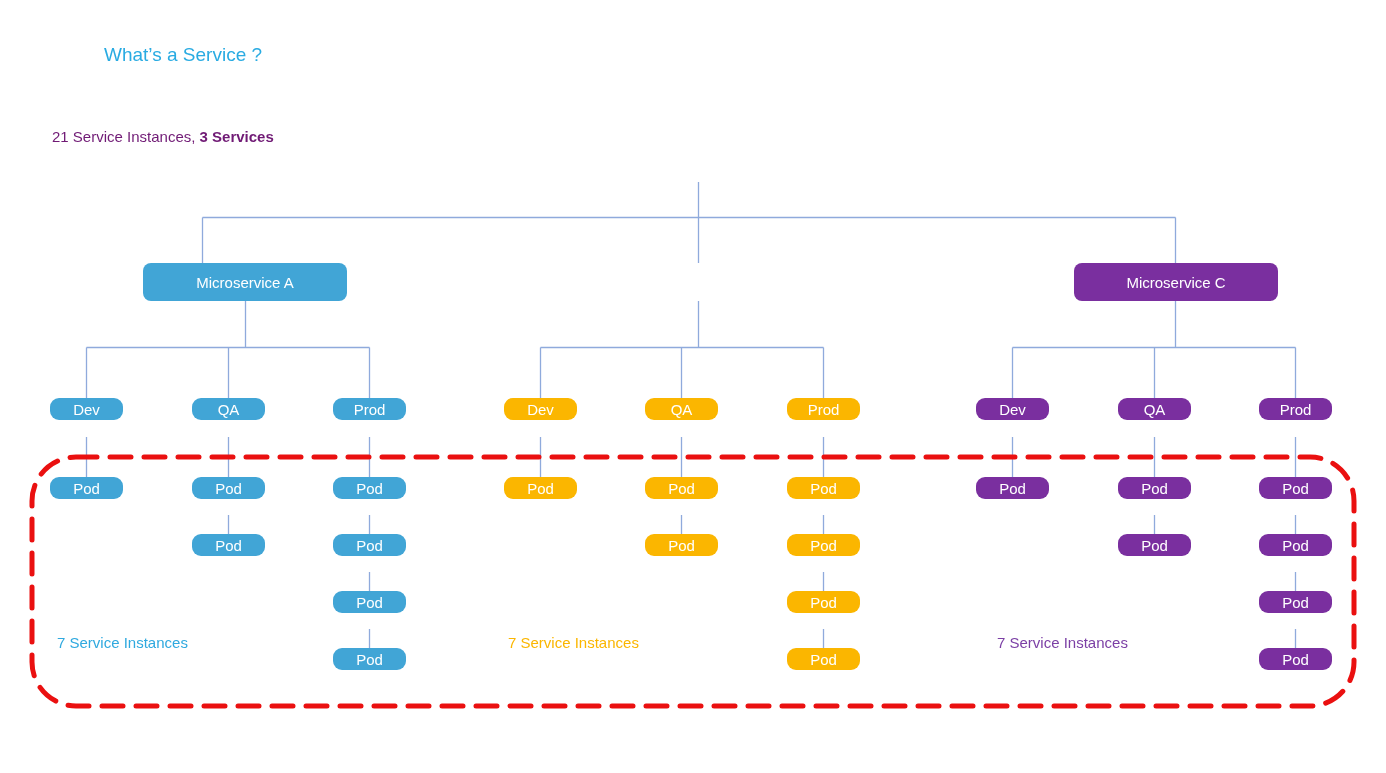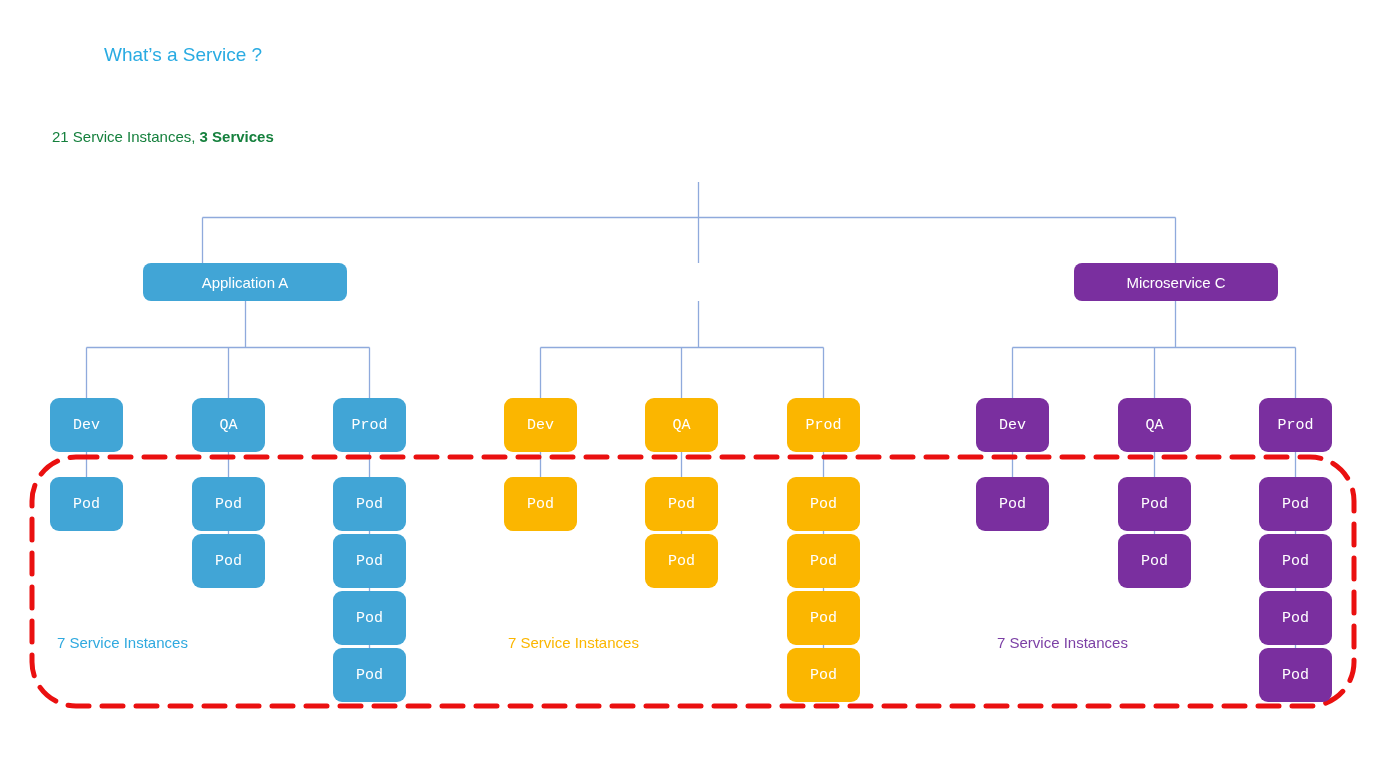--- a/index.html
+++ b/index.html
@@ -12,7 +12,7 @@
     position:absolute;left:104px;top:44px;font-size:19px;color:#29ABE2;
   }
   .summary{
-    position:absolute;left:52px;top:128px;font-size:15px;color:#15803d;white-space:nowrap;
+    position:absolute;left:52px;top:128px;font-size:15px;color:#701a75;white-space:nowrap;
   }
   .summary .b{font-weight:bold;}
   .node{

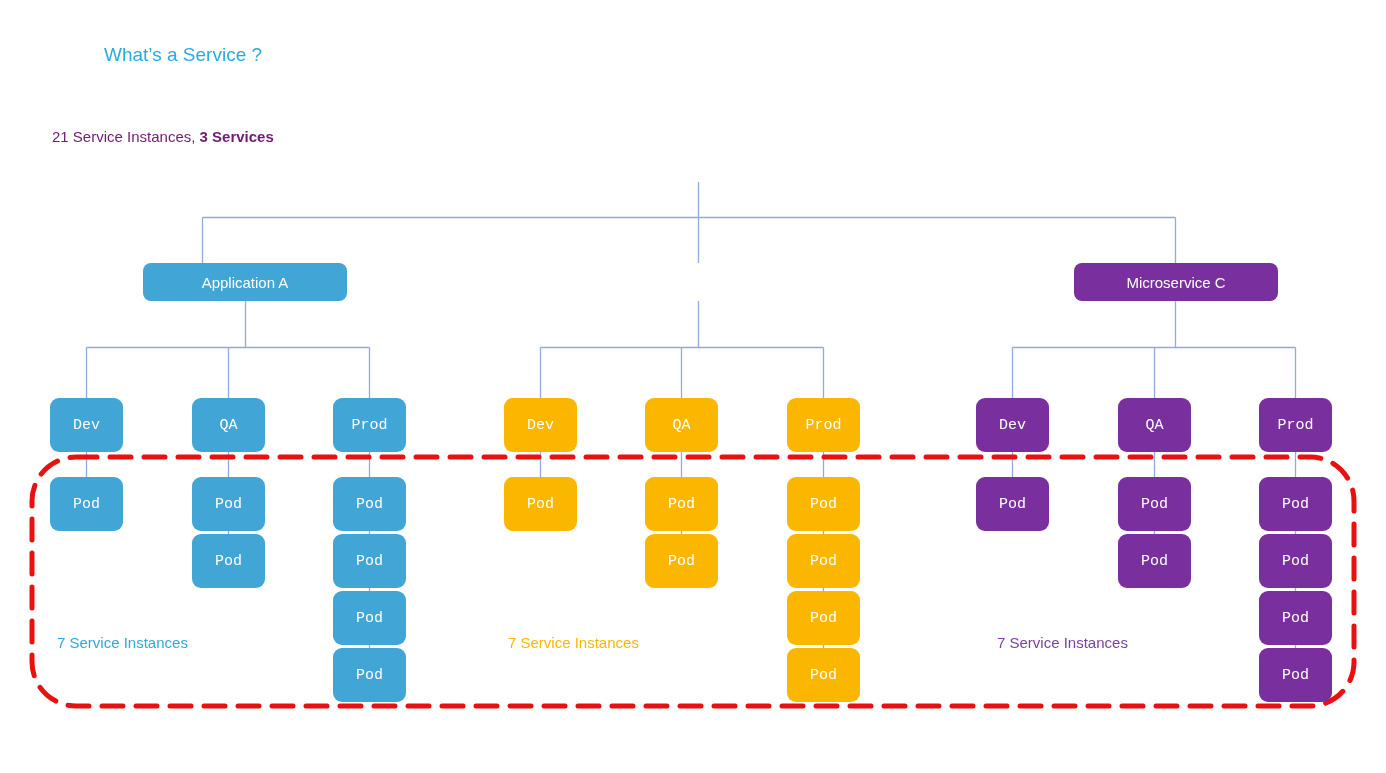--- a/index.html
+++ b/index.html
@@ -63,7 +63,7 @@
   <div class="summary"><span>21 Service Instances, </span><span class="b">3 Services</span></div>
 
 
-  <div class="node ms ms-a blue">Application A</div>
+  <div class="node ms ms-a blue">Microservice A</div>
   <div class="node ms ms-c purple">Microservice C</div>
 
   <div class="node env blue" style="left:50px;">Dev</div>

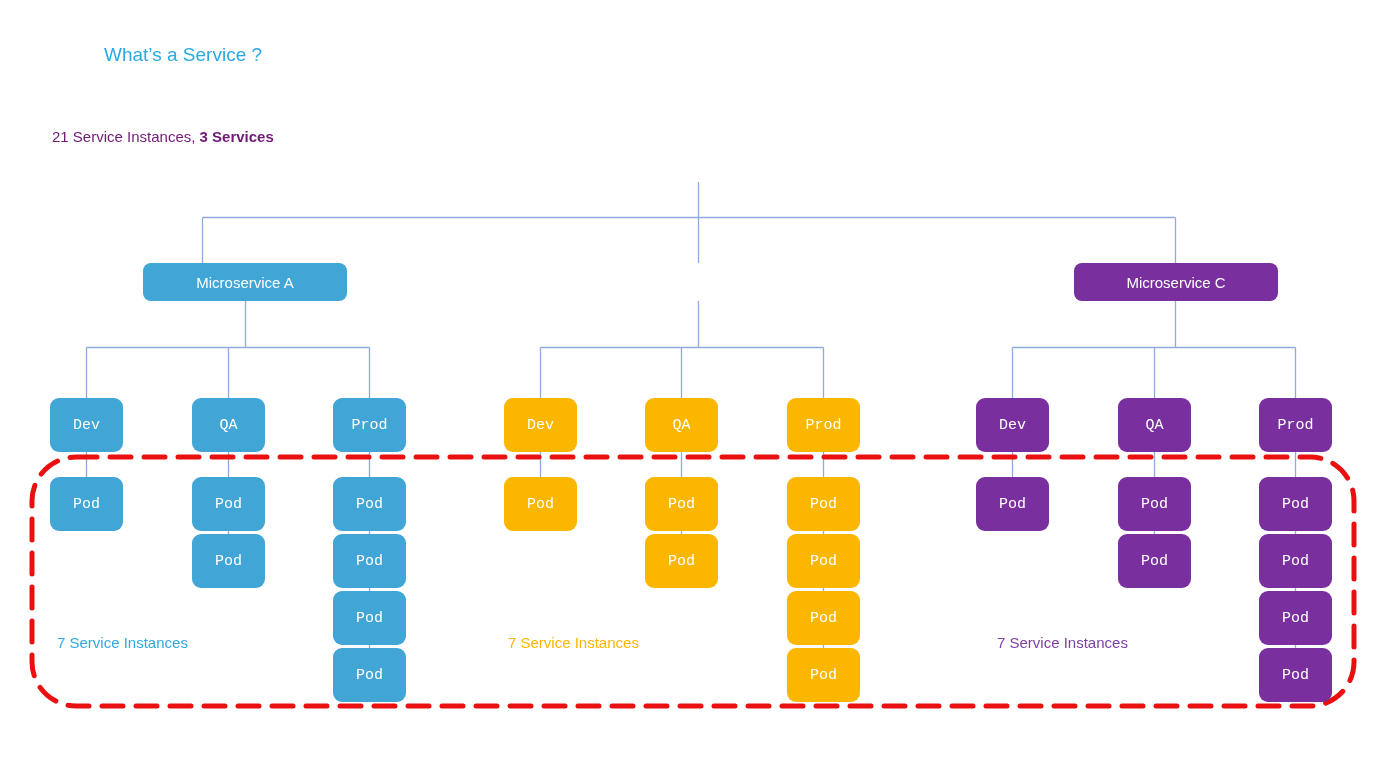--- a/index.html
+++ b/index.html
@@ -25,7 +25,7 @@
   .app{left:597px;top:113px;width:203px;height:69px;border-radius:12px;font-size:13px;font-weight:bold;}
   .ms {top:263px;width:204px;height:38px;border-radius:8px;font-size:15px;}
   .ms-a{left:143px;} .ms-b{left:597px;} .ms-c{left:1074px;}
-  .env,.pod{width:73px;height:54px;border-radius:9px;font-size:15px;font-family:Liberation Mono, monospace;}
+  .env,.pod{width:73px;height:22px;border-radius:9px;font-size:15px;}
   .env{top:398px;}
   .note{
     position:absolute;top:634px;font-size:15px;white-space:nowrap;

